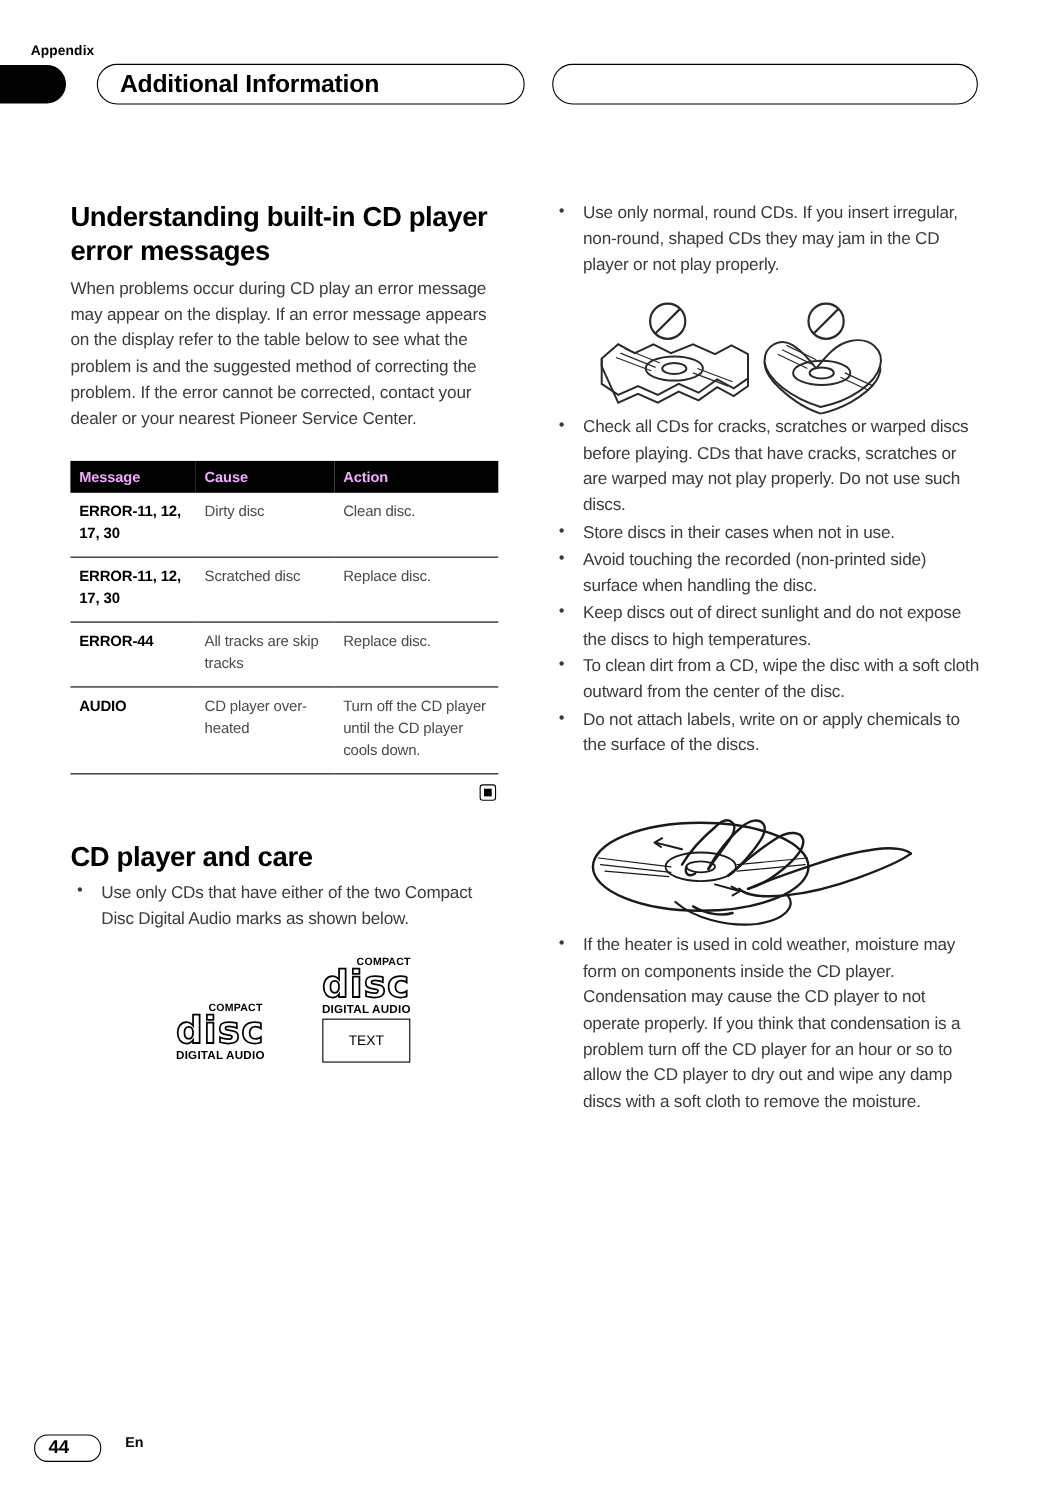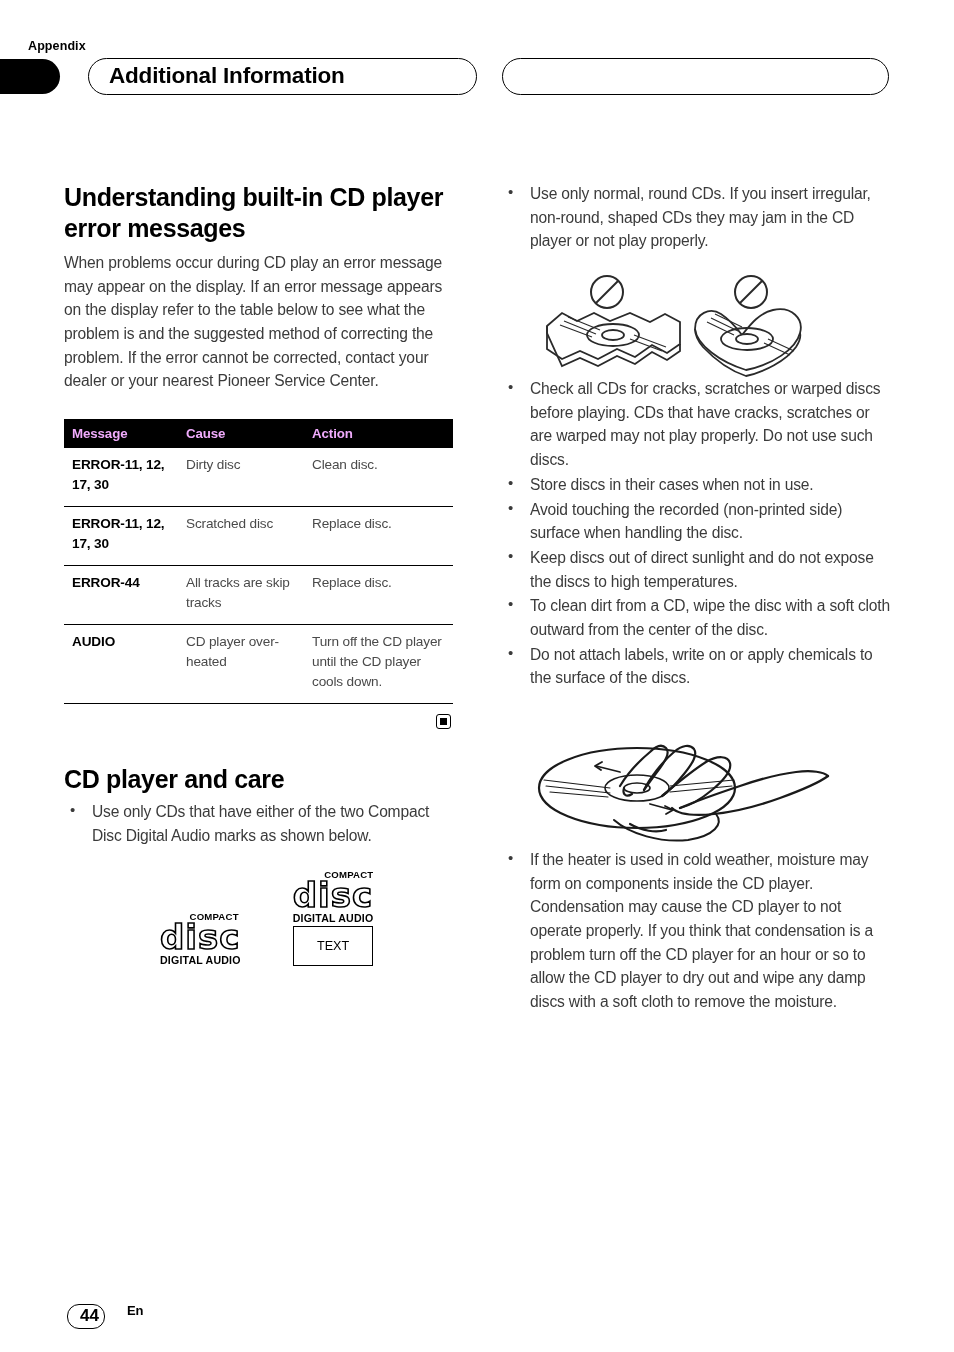--- a/index.html
+++ b/index.html
@@ -145,10 +145,9 @@
   .footer { position: absolute; left: 31px; bottom: 22px; display: flex; align-items: center; }
   .pagenum {
     border: 1.6px solid #000; border-radius: 12px;
-    padding: 2px 5px 3px 12px;
+    padding: 2px 28px 3px 12px;
     font-size: 17px; font-weight: bold;
     line-height: 1.1;
-    margin-left: 36px;
   }
   .lang { margin-left: 22px; font-size: 13px; font-weight: bold; align-self: flex-end; margin-bottom: 12px; }
 </style>

